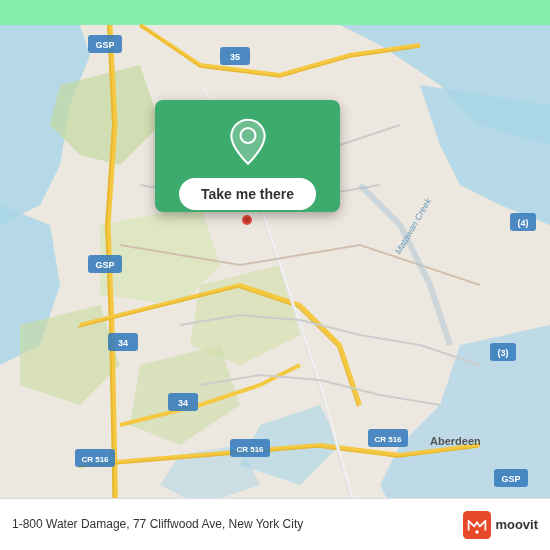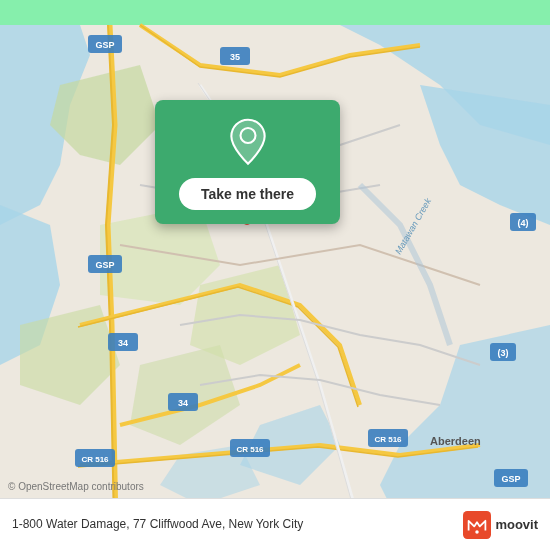--- a/index.html
+++ b/index.html
@@ -37,7 +37,7 @@
       display: flex;
       flex-direction: column;
       align-items: center;
-      padding: 18px 16px 14px;
+      padding: 18px 16px 2px;
       box-shadow: 0 4px 12px rgba(0,0,0,0.3);
     }
 

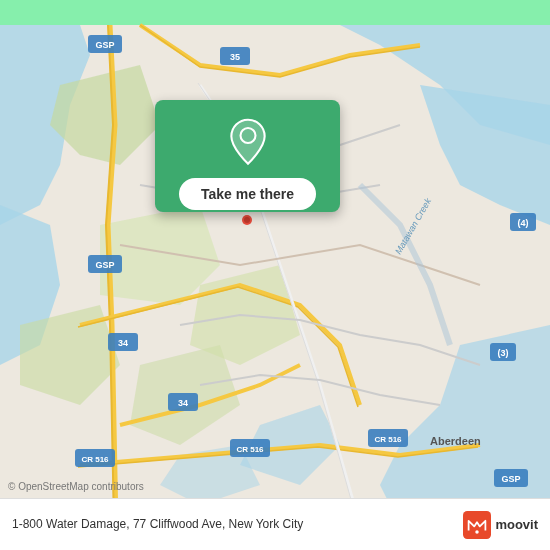--- a/index.html
+++ b/index.html
@@ -213,9 +213,6 @@
     <button id="take-me-there-btn">Take me there</button>
   </div>
 
-  <div id="osm-credit">
-    <span>© OpenStreetMap contributors</span>
-  </div>
 
   <div id="bottom-bar">
     <span id="address-text">1-800 Water Damage, 77 Cliffwood Ave, New York City</span>

